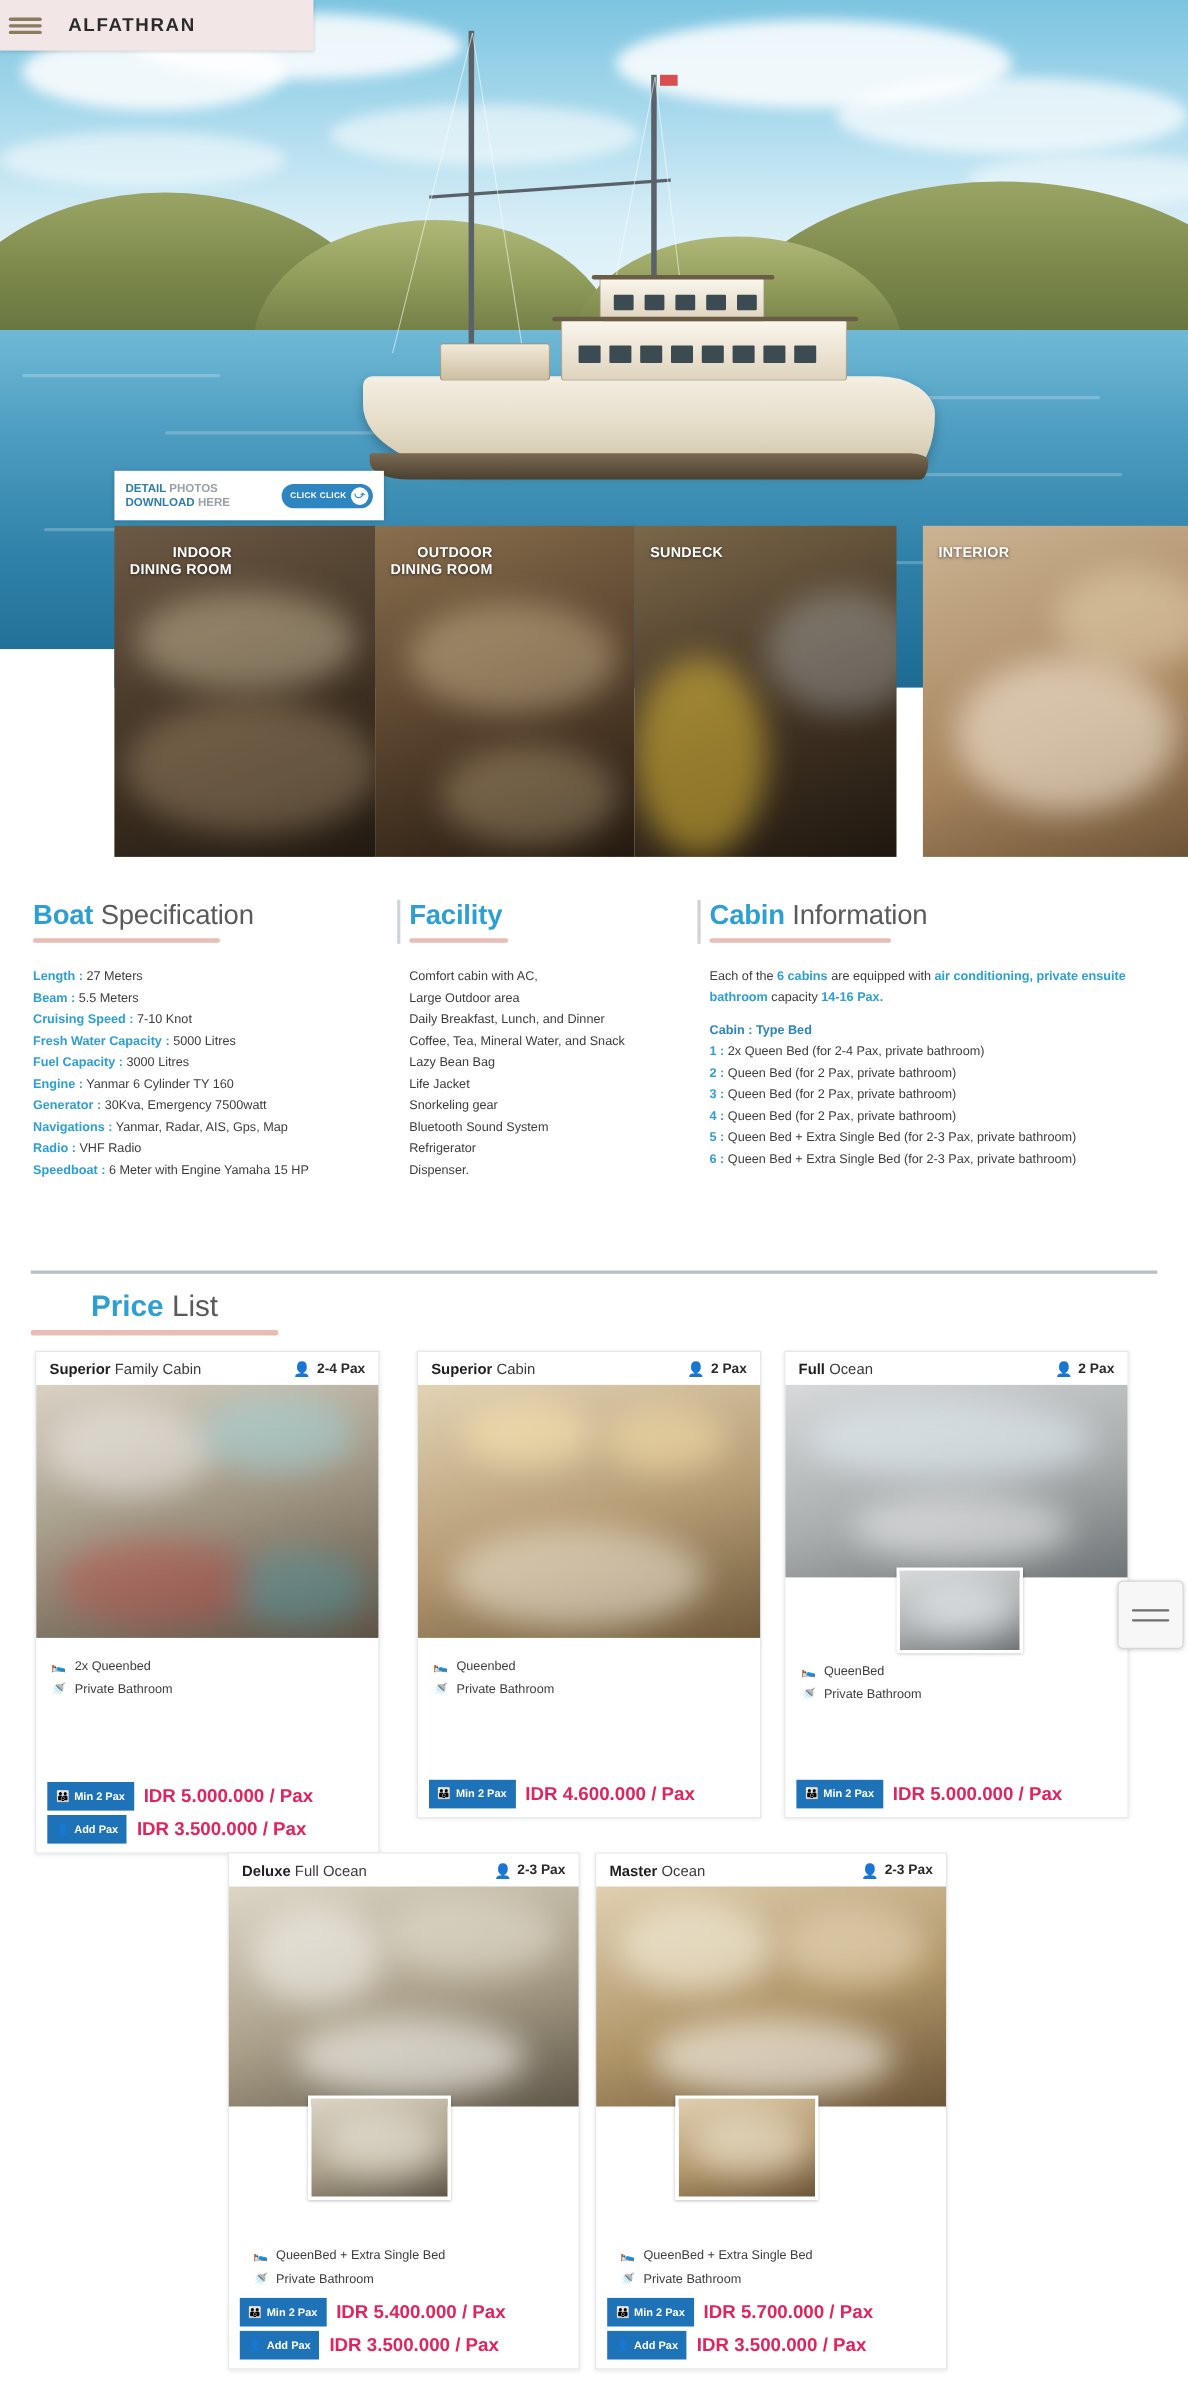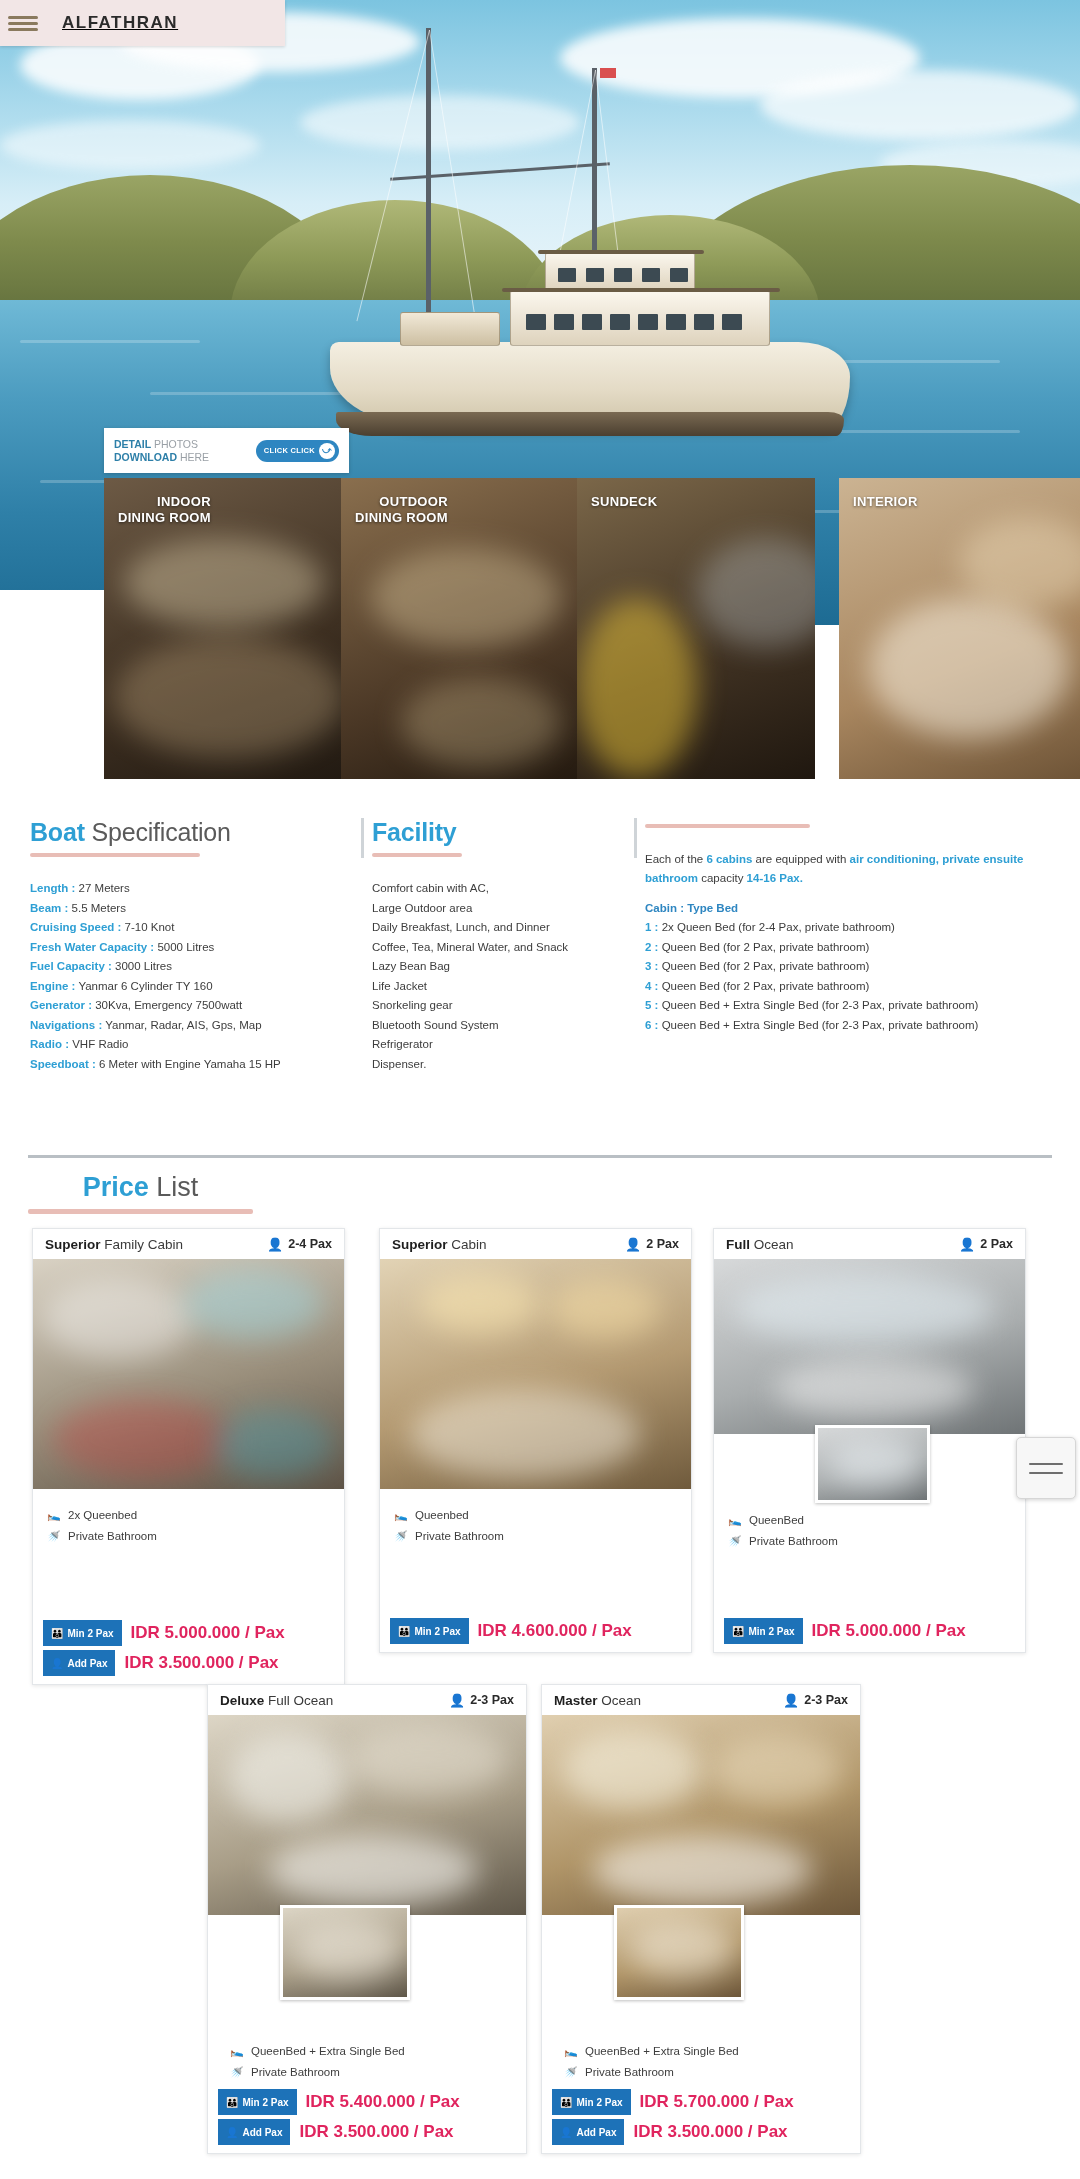--- a/index.html
+++ b/index.html
@@ -67,7 +67,6 @@
     background:#f2e6e6; display:flex; align-items:center;
     box-shadow: 0 1px 3px rgba(0,0,0,.15);
     z-index: 20;
-    text-decoration: underline;
   }
   .logo-mark {
     width:46px; height:46px; display:flex; flex-direction:column;

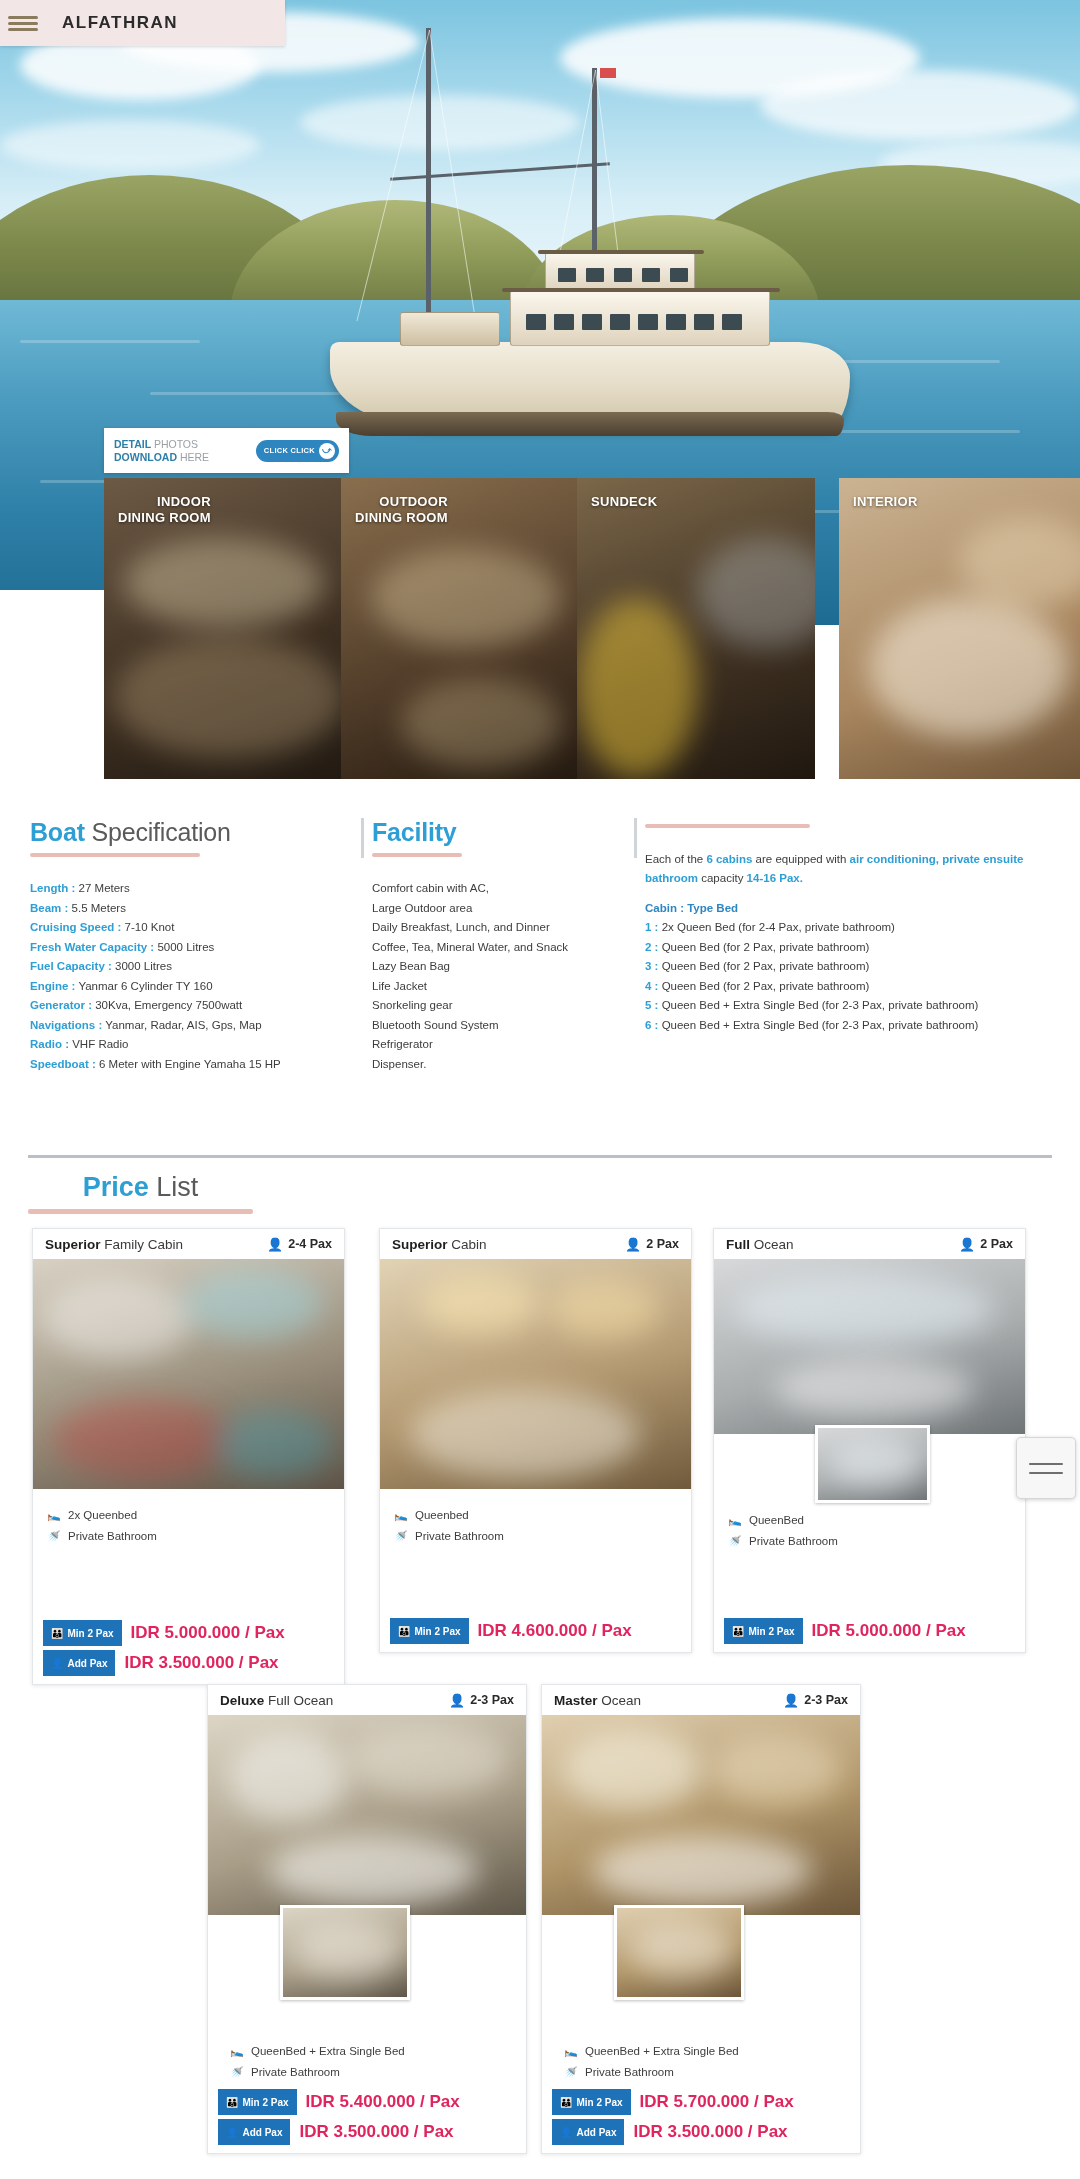--- a/index.html
+++ b/index.html
@@ -85,7 +85,7 @@
     box-shadow: 0 1px 4px rgba(0,0,0,.2); z-index:25;
   }
   .detail-txt { font-size:10.5px; line-height:13px; color:#2d7fa8; font-weight:bold; }
-  .detail-txt .lt { color:#9aa0a6; font-weight:normal; }
+  .detail-txt .lt { color:#9aa0a6; font-weight:bold; }
   .click-btn {
     margin-left:auto; display:flex; align-items:center; gap:4px;
     background:#2e86c1; color:#fff; font-size:7.5px; font-weight:bold;

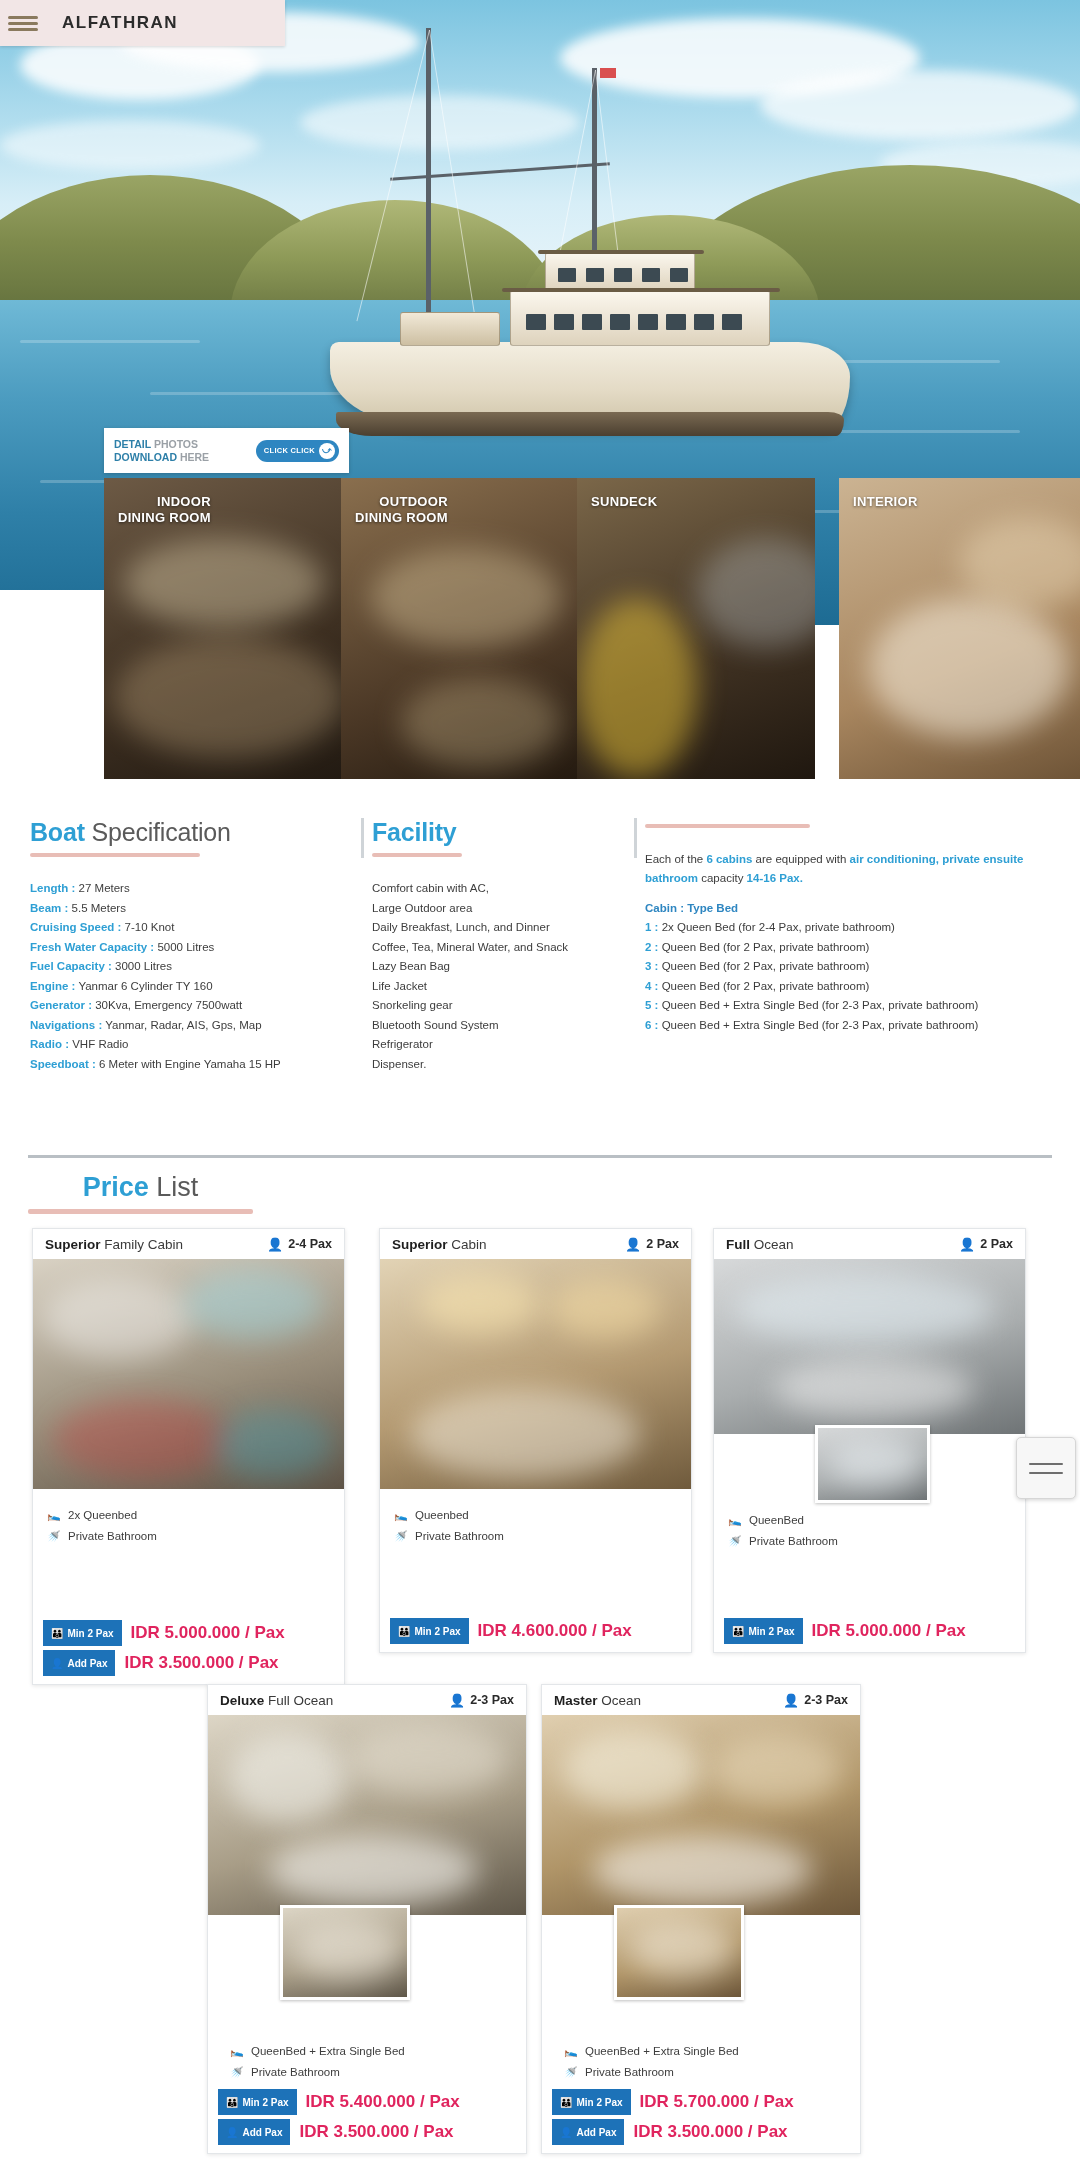--- a/index.html
+++ b/index.html
@@ -354,6 +354,9 @@
   </div>
 
   <div style="position:absolute; left:645px; top:18px; width:400px;">
+    <div class="col-title">
+      <span>Cabin</span> <span class="thin">Information</span>
+    </div>
     <div class="title-rule" style="width:165px;"></div>
     <div class="cabin-intro" style="margin-top:22px;">
       <span>Each of the </span><span class="hl">6 cabins</span><span> are equipped with </span><span class="hl">air conditioning, private ensuite bathroom</span><span> capacity </span><span class="hl">14-16 Pax.</span>

